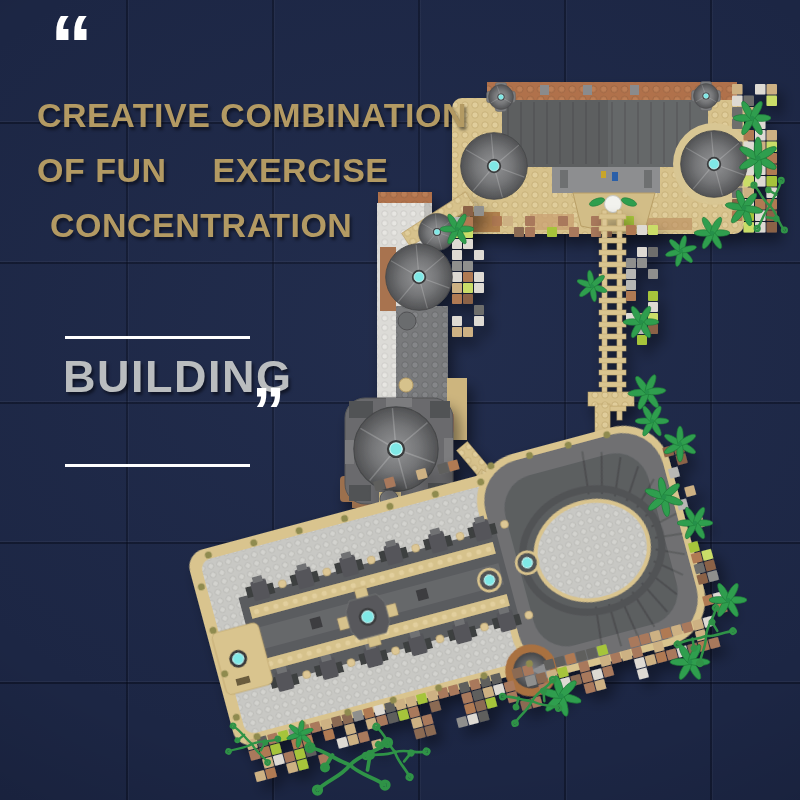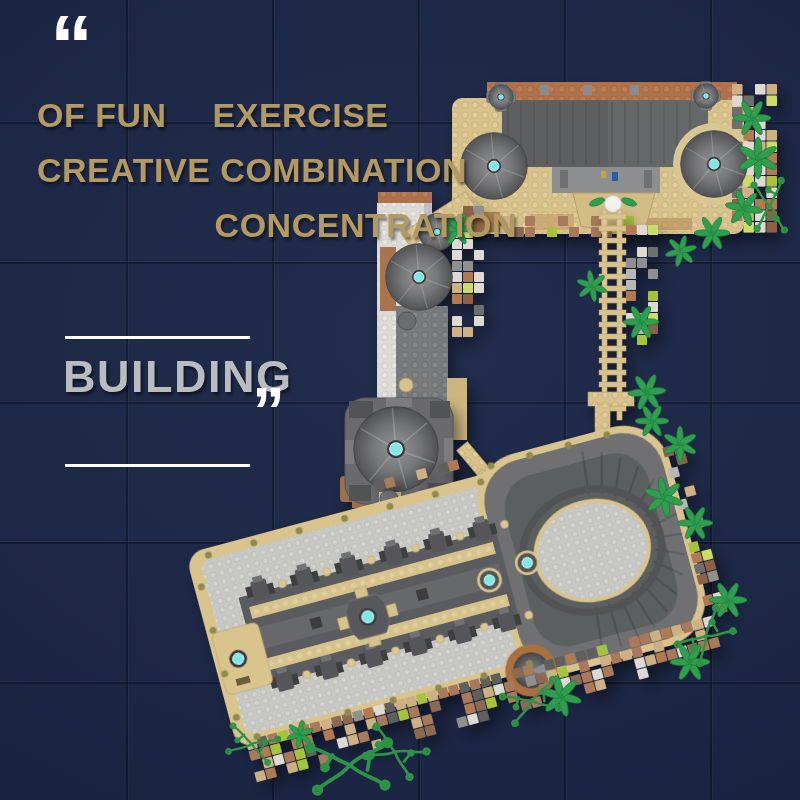--- a/index.html
+++ b/index.html
@@ -792,8 +792,8 @@
   <div class="quote-open">“</div>
 
   <div class="headline">
+    <div>CREATIVE COMBINATION</div>
     <div><span>OF FUN</span><span class="gap"></span><span>EXERCISE</span></div>
-    <div>CREATIVE COMBINATION</div>
     <div class="indent">CONCENTRATION</div>
   </div>
 

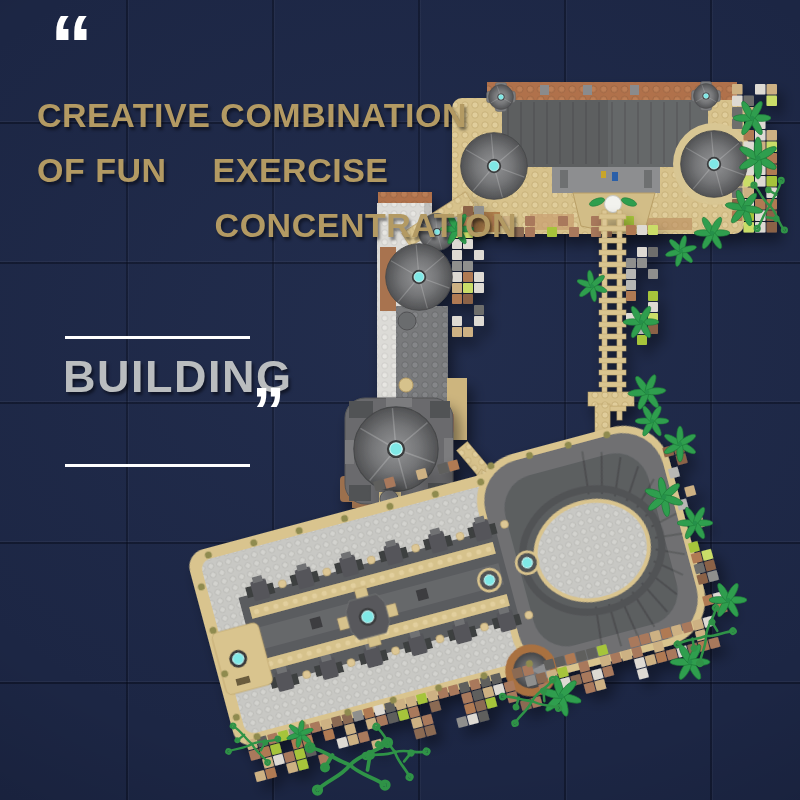--- a/index.html
+++ b/index.html
@@ -15,7 +15,7 @@
   .headline{position:absolute;left:37px;top:88px;width:480px;color:#b39a63;font-weight:bold;
     font-size:34px;line-height:55px;letter-spacing:.5px;text-shadow:2px 3px 3px rgba(0,0,5,.45);}
   .headline .gap{display:inline-block;width:46px;}
-  .headline .indent{padding-left:13px;text-align:right;}
+  .headline .indent{padding-left:13px;}
   .rule{position:absolute;left:65px;width:185px;height:3px;background:#fff;}
   .rule-1{top:336px;} .rule-2{top:464px;}
   .subtitle{position:absolute;left:63px;top:351px;color:#babdbf;font-weight:bold;font-size:45px;

